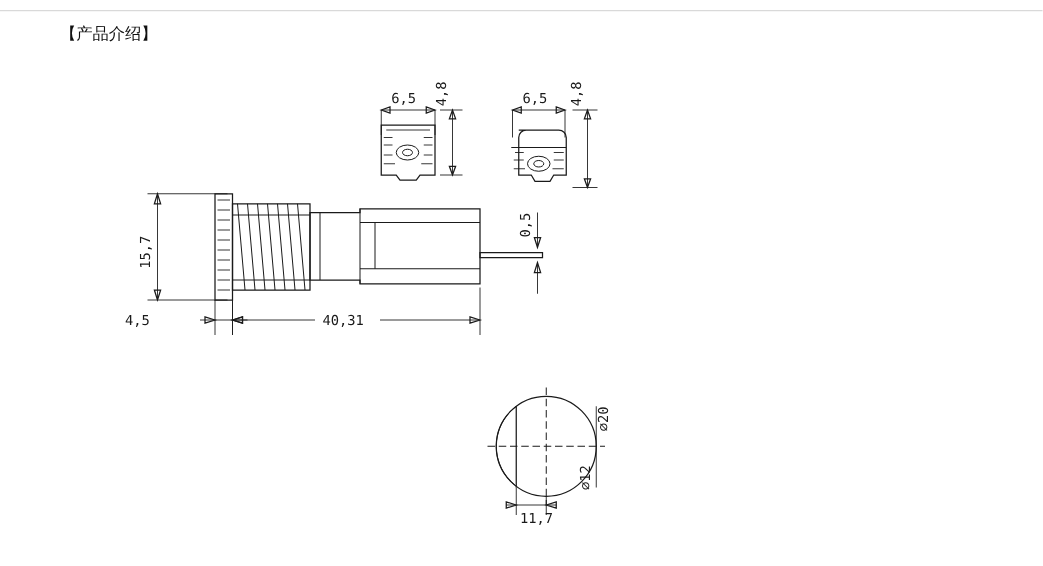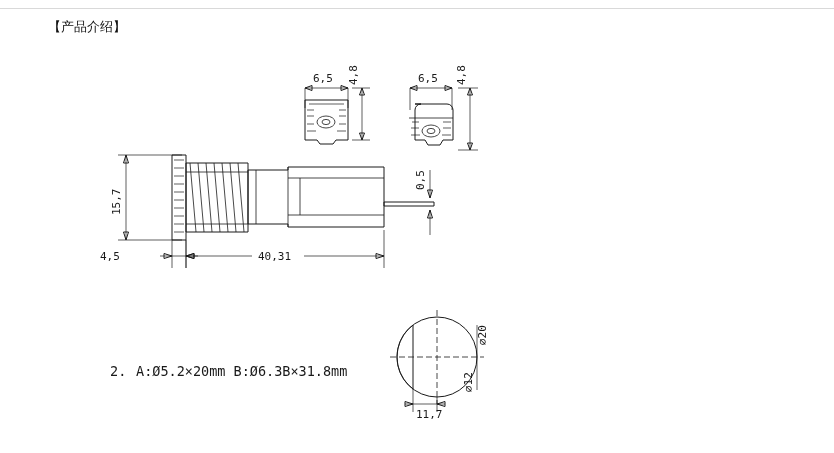--- a/index.html
+++ b/index.html
@@ -227,7 +227,6 @@
   </div>
 
   <div class="spec-list">
-    <span class="spec-row"><span class="spec-num">2.</span><span>A:Ø5.2×20mm B:Ø6.3B×31.8mm</span></span>
     
     
     

